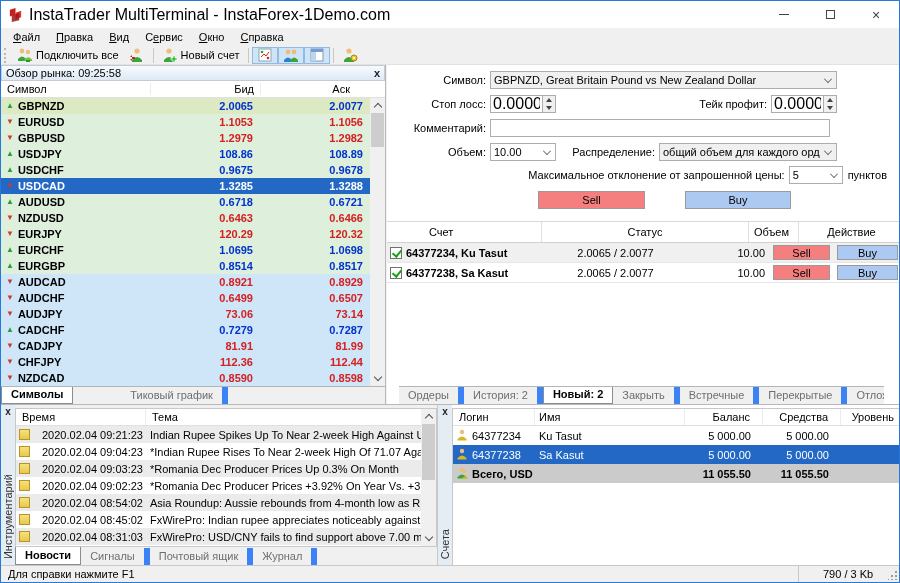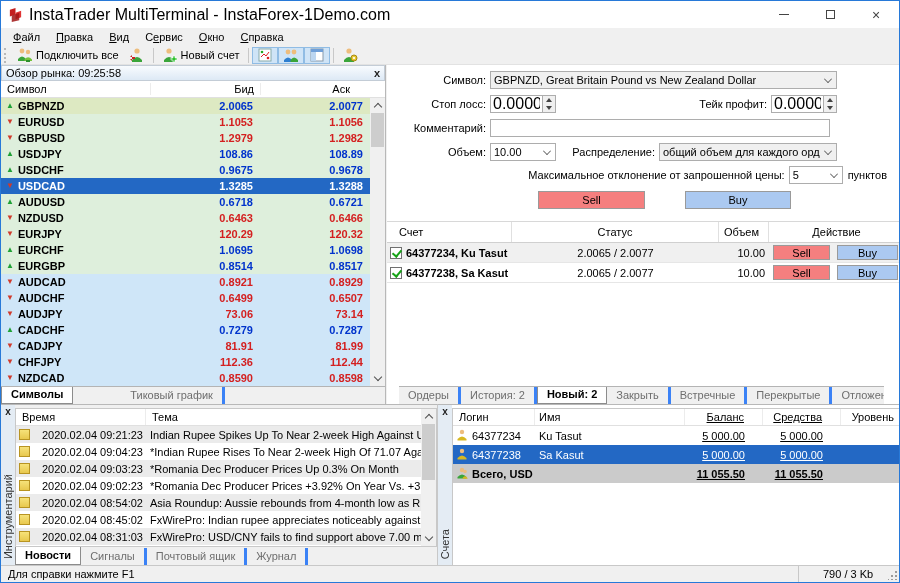--- a/index.html
+++ b/index.html
@@ -94,7 +94,7 @@
   .c-status{width:207px;text-align:center;}
   .c-vol{width:50px;text-align:right;padding-right:4px;}
   .c-act{flex:1;display:flex;align-items:center;justify-content:flex-start;gap:7px;padding-left:4px;}
-  .ord-head .c-acc{font-weight:400;padding-left:12px;}
+  .ord-head .c-acc{font-weight:400;padding-left:12px;margin-left:30px;}
   .ord-head .c-status,.ord-head .c-vol{justify-content:center;text-align:center;}
   .ord-head .c-act{justify-content:center;}
   .mini-btn{width:57px;height:15px;border:1px solid #9a9a9a;display:flex;align-items:center;justify-content:center;font-size:11px;}

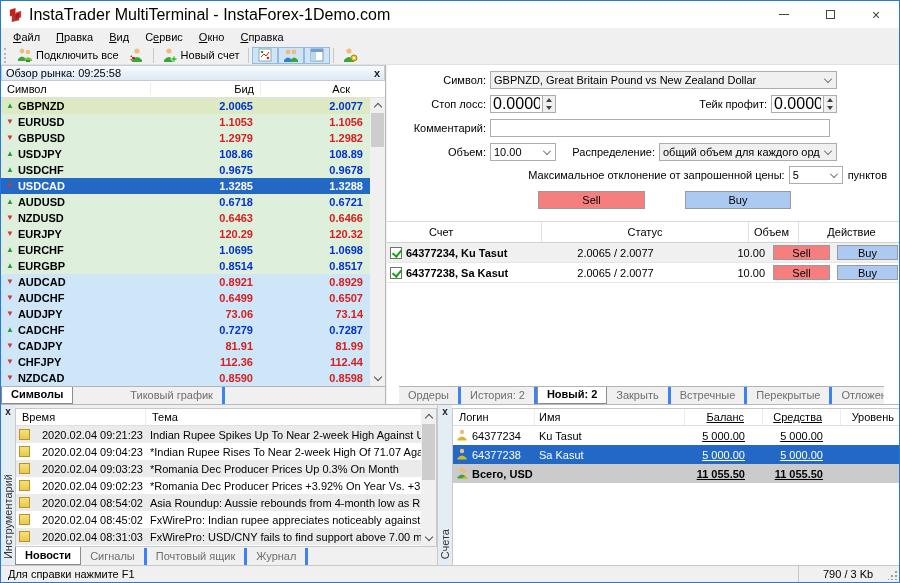--- a/index.html
+++ b/index.html
@@ -61,7 +61,7 @@
 
   
   .tabstrip{display:flex;align-items:flex-end;height:18px;background:#f0f0f0;border-top:1px solid #b4b4b4;overflow:hidden;}
-  .tab{padding:2px 9px 3px 9px;color:#6e6e6e;white-space:nowrap;border-right:3px solid #3b82f6;}
+  .tab{padding:2px 9px 3px 9px;color:#6e6e6e;white-space:nowrap;border-right:6px solid #3b82f6;}
   .tab.active{background:#fff;color:#000;font-weight:700;border:1px solid #8c8c8c;border-top-width:2px;border-top-color:#8c8c8c;margin-top:-2px;padding-top:3px;}
   #mw-tabs{position:absolute;bottom:0;left:0;right:0;gap:48px;}
 

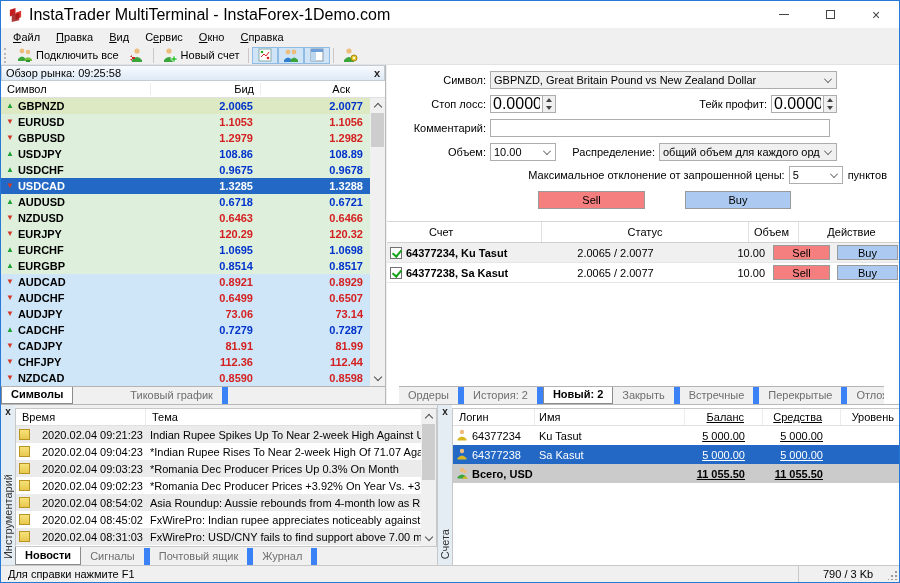--- a/index.html
+++ b/index.html
@@ -131,7 +131,7 @@
   .acc-head .c{height:100%;display:flex;align-items:center;border-right:1px solid #ececec;}
   .ac-login{width:82px;flex:none;padding-left:6px;}
   .ac-name{width:150px;flex:none;padding-left:4px;}
-  .ac-bal,.ac-eq{width:78px;flex:none;justify-content:flex-end;text-align:right;padding-right:18px;text-decoration:underline;}
+  .ac-bal,.ac-eq{width:78px;flex:none;justify-content:flex-end;text-align:right;padding-right:12px;}
   .ac-lvl{flex:1;justify-content:flex-end;text-align:right;padding-right:6px;}
   .acc-row{display:flex;height:19px;align-items:center;}
   .acc-row .ac-login{display:flex;align-items:center;gap:4px;padding-left:3px;}

